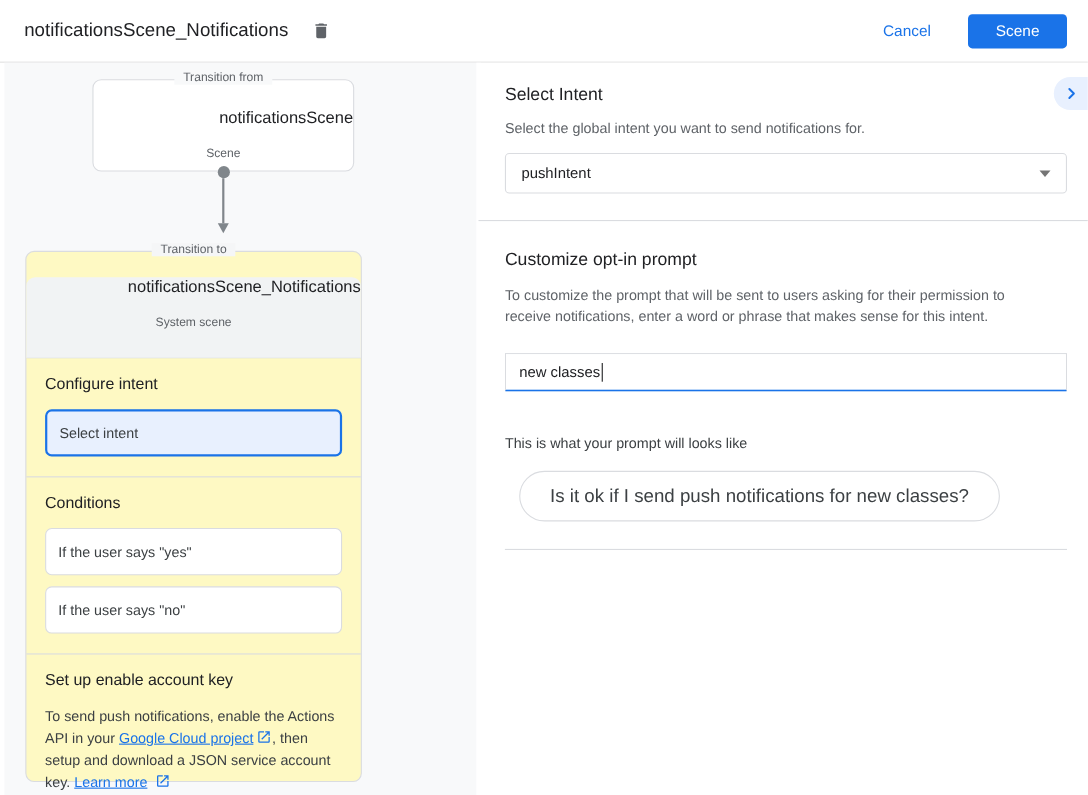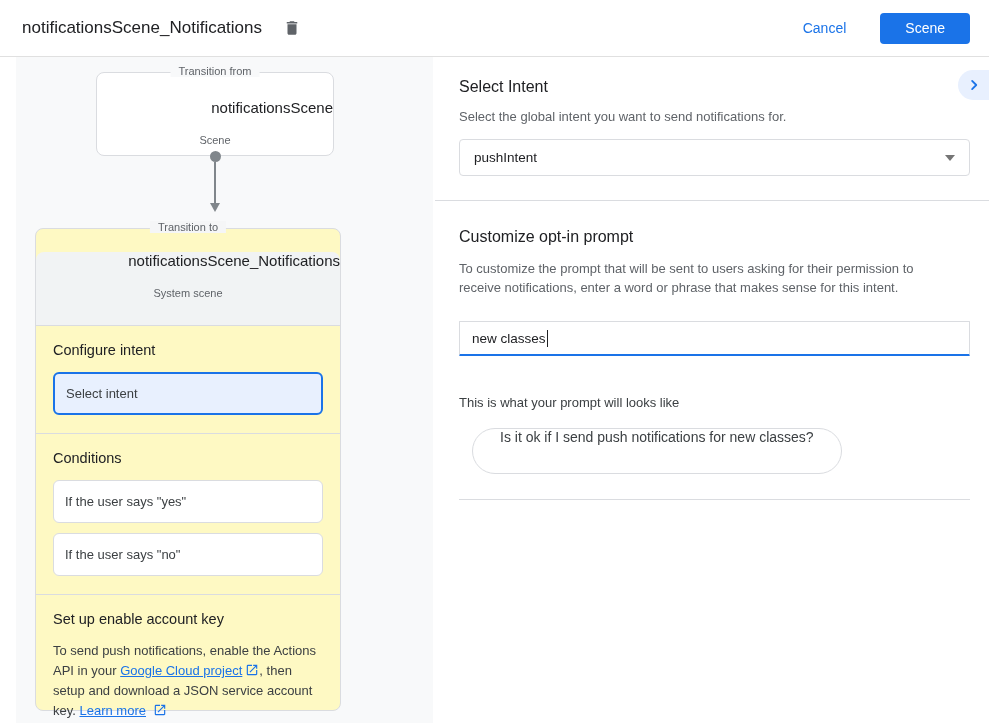--- a/index.html
+++ b/index.html
@@ -22,7 +22,7 @@
               height: 31px; padding: 0 25px; margin-right: 19px; cursor: pointer; }
 
   
-  .left-panel { position: absolute; left: 16px; top: 57px; width: 433px; height: 666px;
+  .left-panel { position: absolute; left: 4px; top: 57px; width: 433px; height: 666px;
                 background: #f8f9fa; }
 
   .node-box { position: absolute; left: 80px; top: 15px; width: 238px; height: 84px;

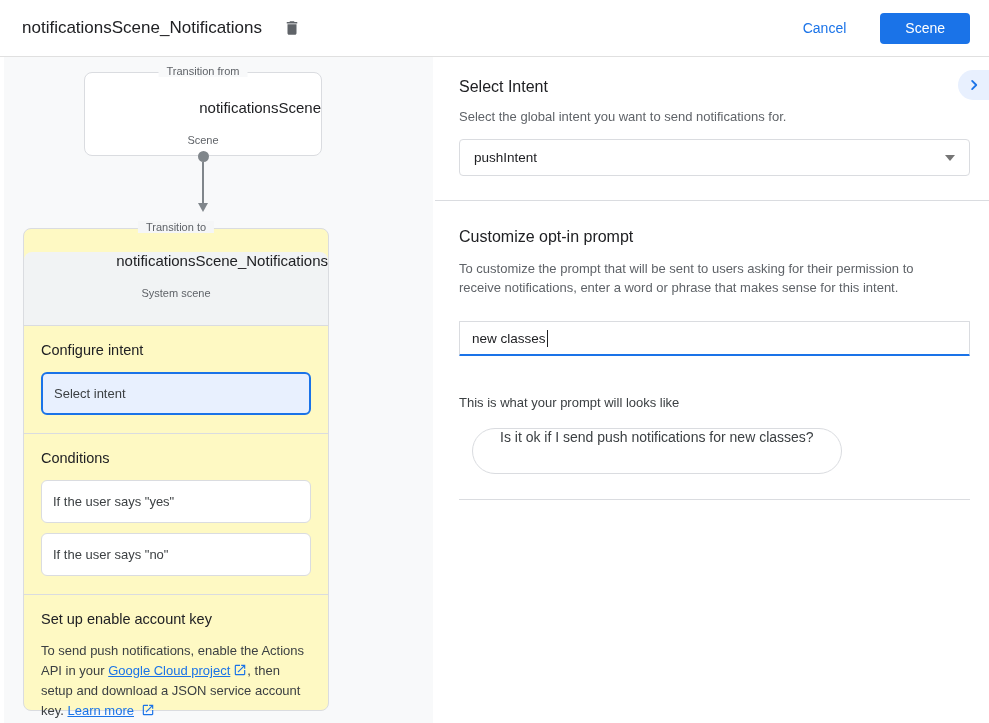--- a/index.html
+++ b/index.html
@@ -89,9 +89,9 @@
                font-size: 13.5px; color: #202124; cursor: text; text-align: center; }
   .caret-bar { display: inline-block; width: 1.5px; height: 17px; background: #202124; margin-left: 1px; }
   .preview-label { font-size: 13px; color: #3c4043; margin-top: 39px; }
-  .prompt-chip { display: inline-flex; margin-top: 18px; margin-left: 13px;
+  .prompt-chip { display: inline-flex; align-items: center; margin-top: 18px; margin-left: 13px;
                  height: 46px; border: 1px solid #dadce0; border-radius: 23px;
-                 padding: 0 27px; font-size: 14px; color: #3c4043; background: #fff; }
+                 padding: 0 27px; font-size: 17px; color: #3c4043; background: #fff; }
   .rp-divider2 { border: none; border-top: 1px solid #dadce0; margin-top: 25px; }
 </style>
 </head>

